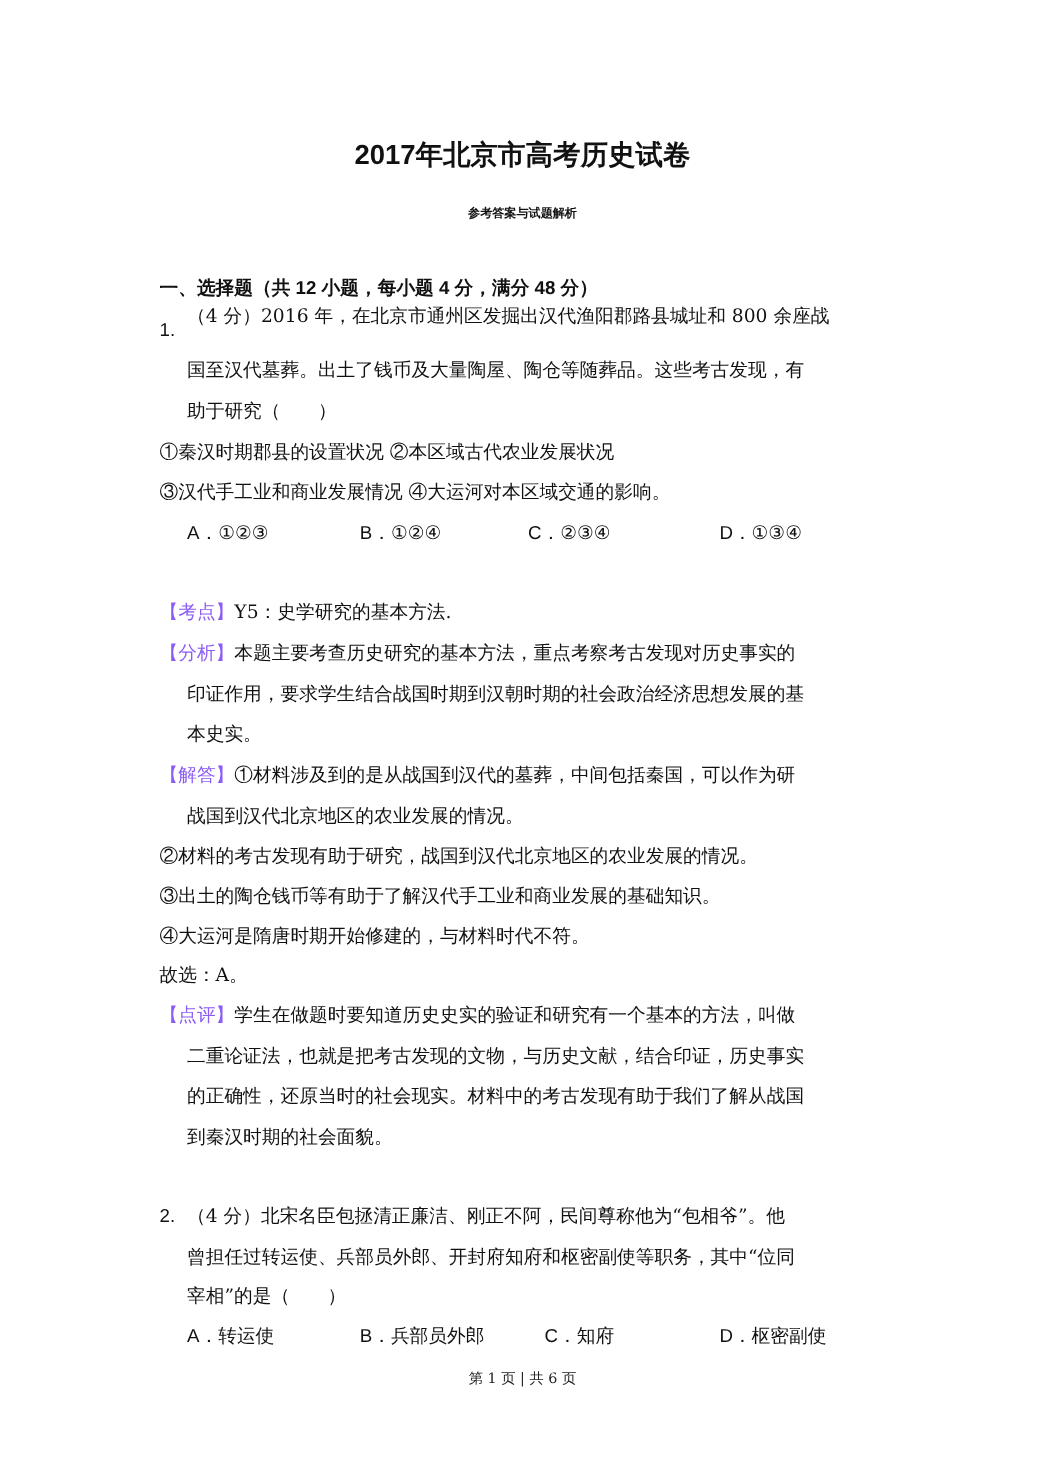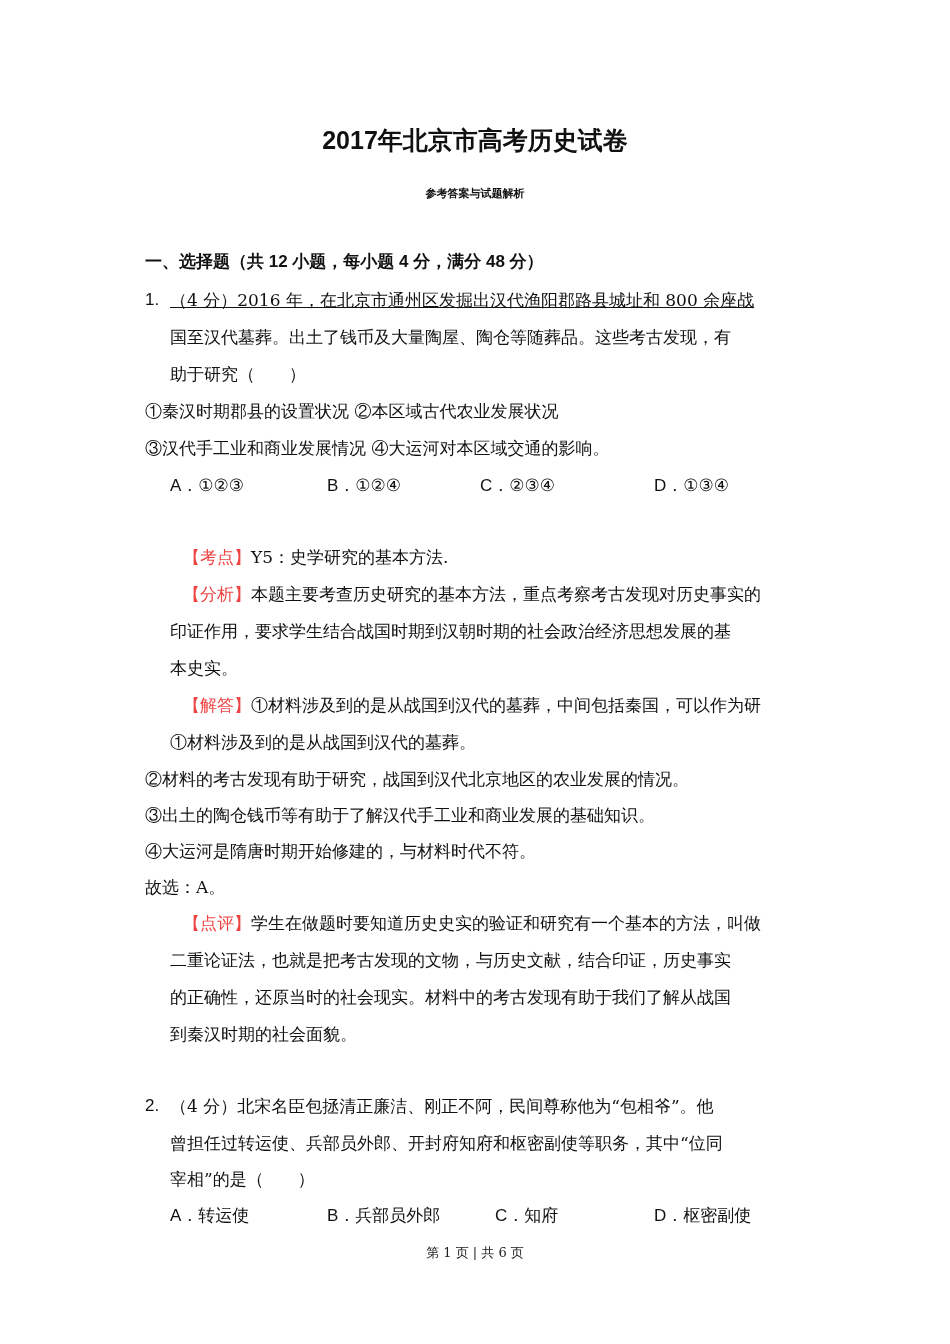--- a/index.html
+++ b/index.html
@@ -46,7 +46,7 @@
   <div class="line section-head" style="top:250px;">一、选择题（共 12 小题，每小题 4 分，满分 48 分）</div>
 
   <div class="line sans" style="top:288px;">1.</div>
-  <div class="line indent" style="top:288px;text-decoration:underline;">（4 分）2016 年，在北京市通州区发掘出汉代渔阳郡路县城址和 800 余座战</div>
+  <div class="line indent" style="top:276px;">（4 分）2016 年，在北京市通州区发掘出汉代渔阳郡路县城址和 800 余座战</div>
   <div class="line indent" style="top:325px;">国至汉代墓葬。出土了钱币及大量陶屋、陶仓等随葬品。这些考古发现，有</div>
   <div class="line indent" style="top:362px;">助于研究（　　）</div>
 

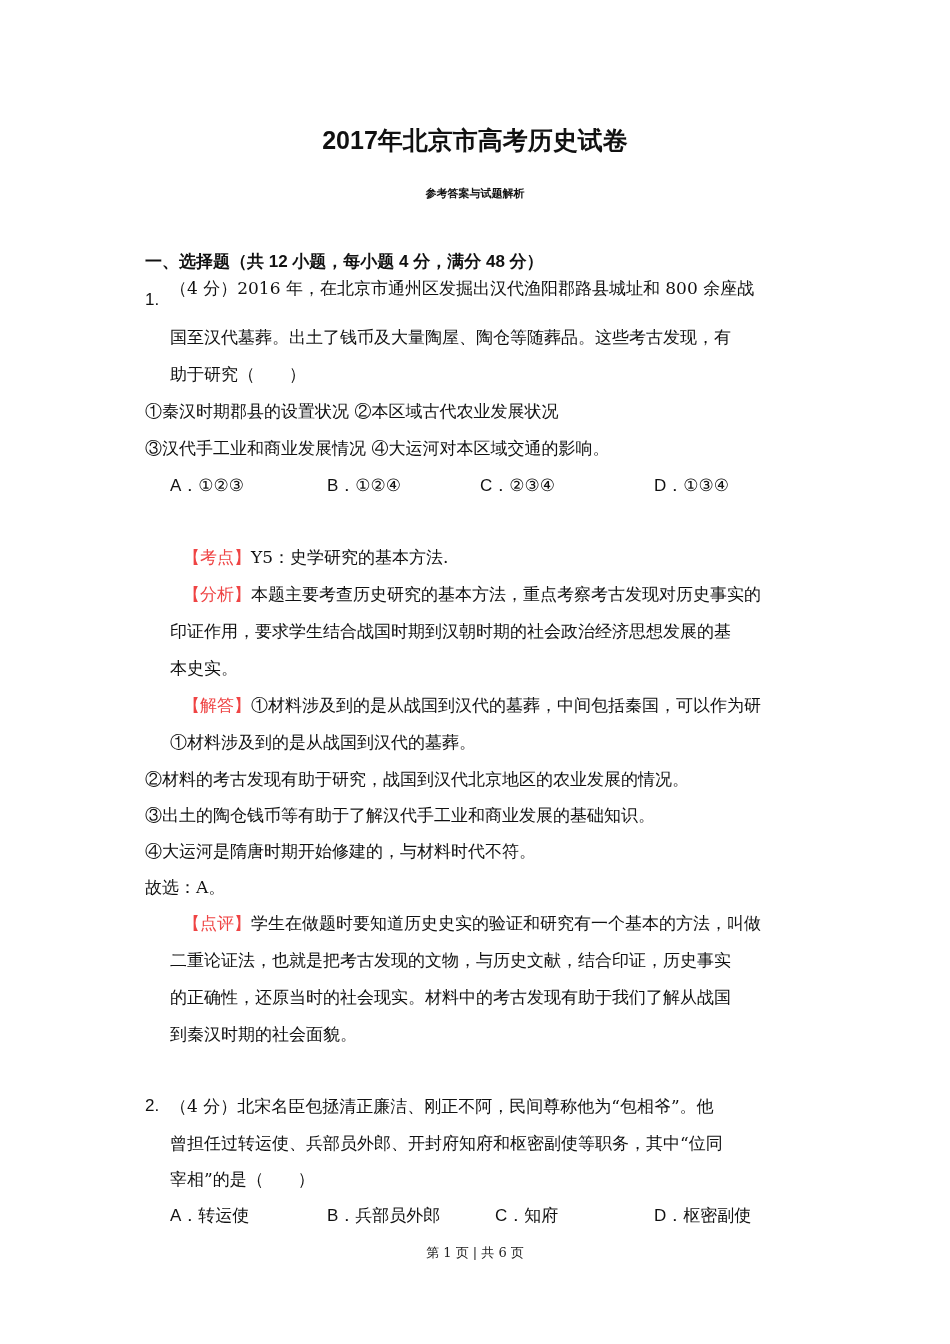--- a/index.html
+++ b/index.html
@@ -26,7 +26,7 @@
   .section-head {
     font-family: "Liberation Sans", "DejaVu Sans", sans-serif; font-weight: bold; font-size: 17px;
   }
-  .tag { color: #ef4444; margin-left: 38px; }
+  .tag { color: #8b5cf6; }
   .opts { position: absolute; left: 170px; font-size: 17px; line-height: 24px; white-space: nowrap; }
   .opt { position: absolute; top: 0; white-space: nowrap; }
   .sans { font-family: "Liberation Sans", "DejaVu Sans", sans-serif; }

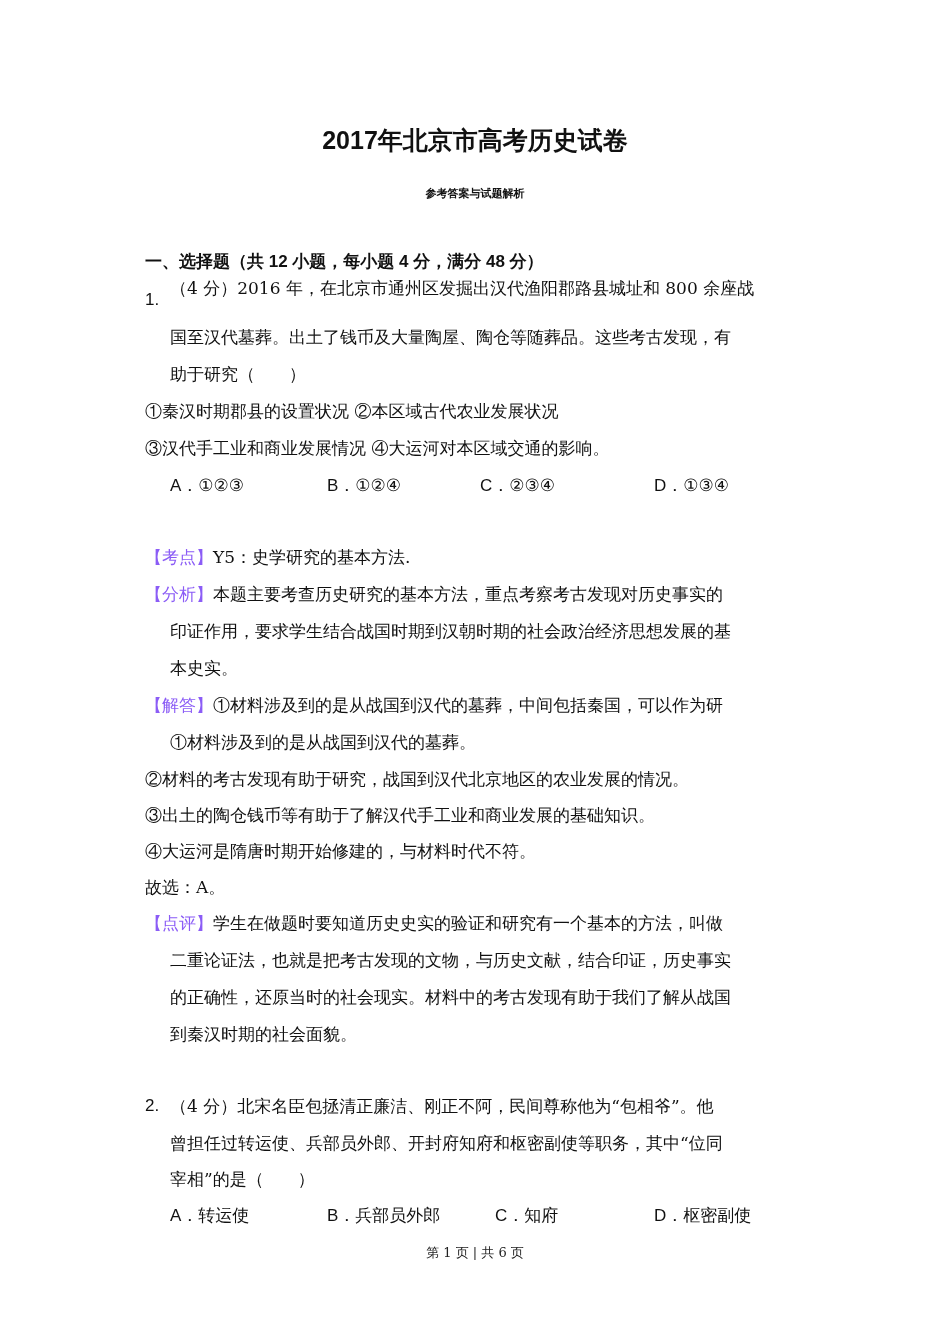--- a/index.html
+++ b/index.html
@@ -73,7 +73,7 @@
   <div class="line" style="top:693px;">
     <span class="tag">【解答】</span><span>①材料涉及到的是从战国到汉代的墓葬，中间包括秦国，可以作为研</span>
   </div>
-  <div class="line indent" style="top:730px;">①材料涉及到的是从战国到汉代的墓葬。</div>
+  <div class="line indent" style="top:730px;">战国到汉代北京地区的农业发展的情况。</div>
   <div class="line" style="top:767px;">②材料的考古发现有助于研究，战国到汉代北京地区的农业发展的情况。</div>
   <div class="line" style="top:803px;">③出土的陶仓钱币等有助于了解汉代手工业和商业发展的基础知识。</div>
   <div class="line" style="top:839px;">④大运河是隋唐时期开始修建的，与材料时代不符。</div>

